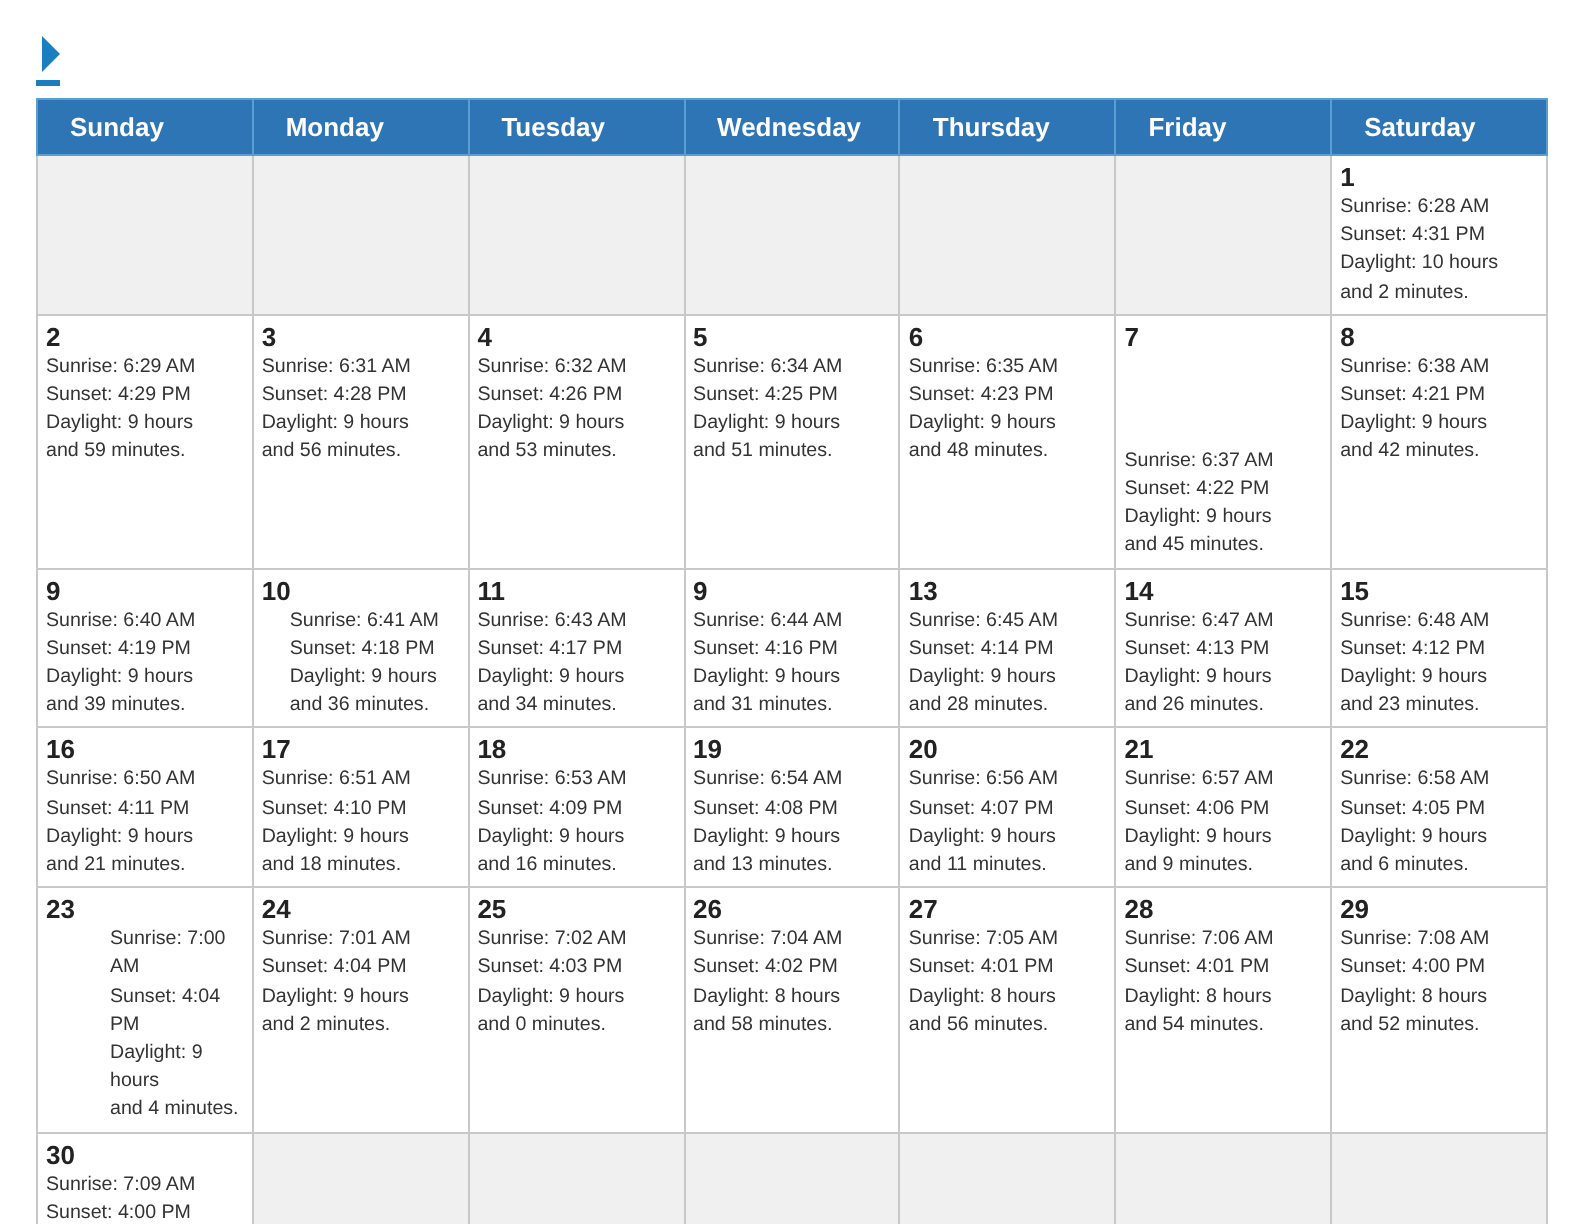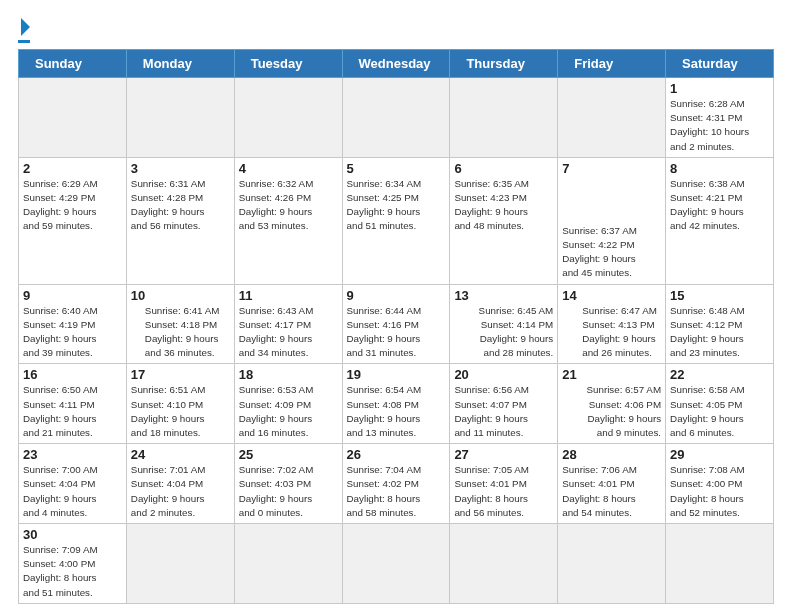--- a/index.html
+++ b/index.html
@@ -240,7 +240,7 @@
           </td>
           <td>
             <span class="cell-day">13</span>
-            <div class="cell-info" style="white-space: pre-line; text-align: right;">Sunrise: 6:45 AM
+            <div class="cell-info" style="white-space: pre-line;">Sunrise: 6:45 AM
 Sunset: 4:14 PM
 Daylight: 9 hours
 and 28 minutes.</div>

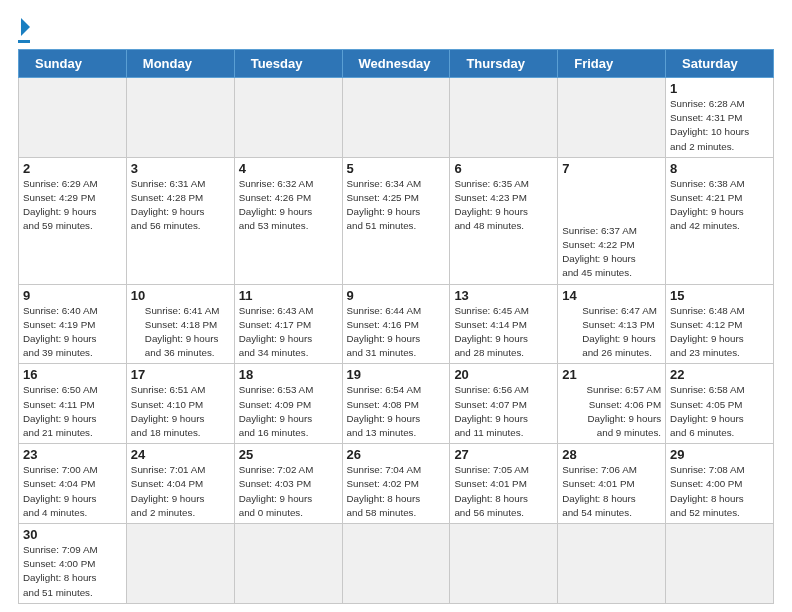--- a/index.html
+++ b/index.html
@@ -247,7 +247,7 @@
           </td>
           <td>
             <span class="cell-day">14</span>
-            <div class="cell-info" style="white-space: pre-line; margin-left: 20px;">Sunrise: 6:47 AM
+            <div class="cell-info" style="white-space: pre-line;">Sunrise: 6:47 AM
 Sunset: 4:13 PM
 Daylight: 9 hours
 and 26 minutes.</div>

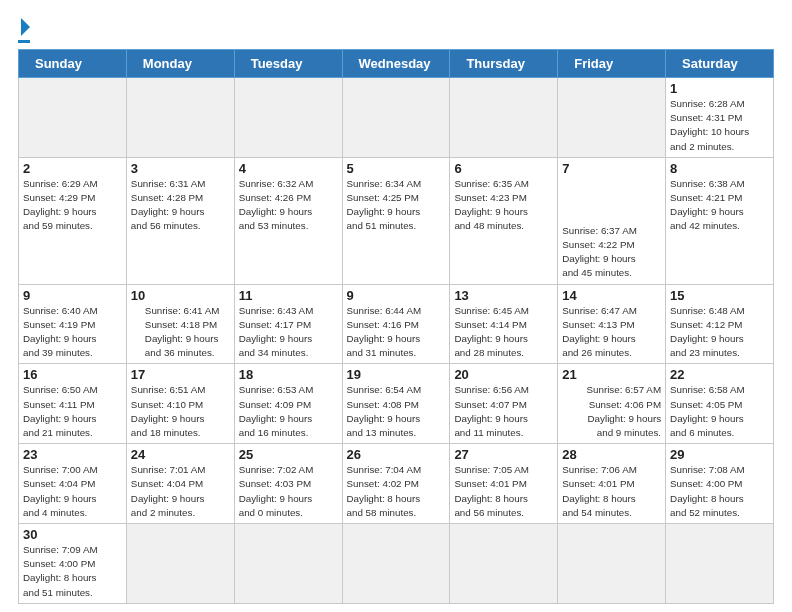--- a/index.html
+++ b/index.html
@@ -298,7 +298,7 @@
           </td>
           <td>
             <span class="cell-day">21</span>
-            <div class="cell-info" style="white-space: pre-line; text-align: right;">Sunrise: 6:57 AM
+            <div class="cell-info" style="white-space: pre-line;">Sunrise: 6:57 AM
 Sunset: 4:06 PM
 Daylight: 9 hours
 and 9 minutes.</div>

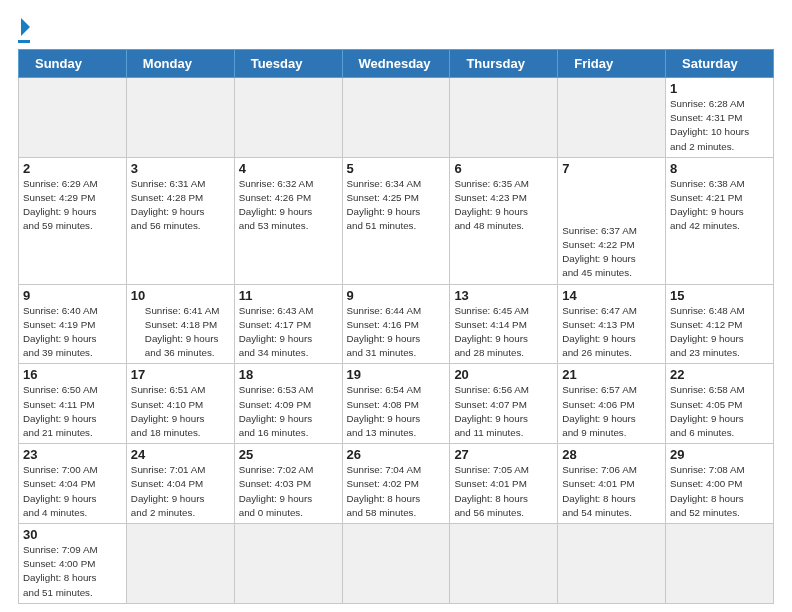--- a/index.html
+++ b/index.html
@@ -314,7 +314,7 @@
         <tr>
           <td>
             <span class="cell-day">23</span>
-            <div class="cell-info" style="white-space: pre-line;">Sunrise: 7:00 AM
+            <div class="cell-info" style="white-space: pre-line; margin-left: 32px;">Sunrise: 7:00 AM
 Sunset: 4:04 PM
 Daylight: 9 hours
 and 4 minutes.</div>

